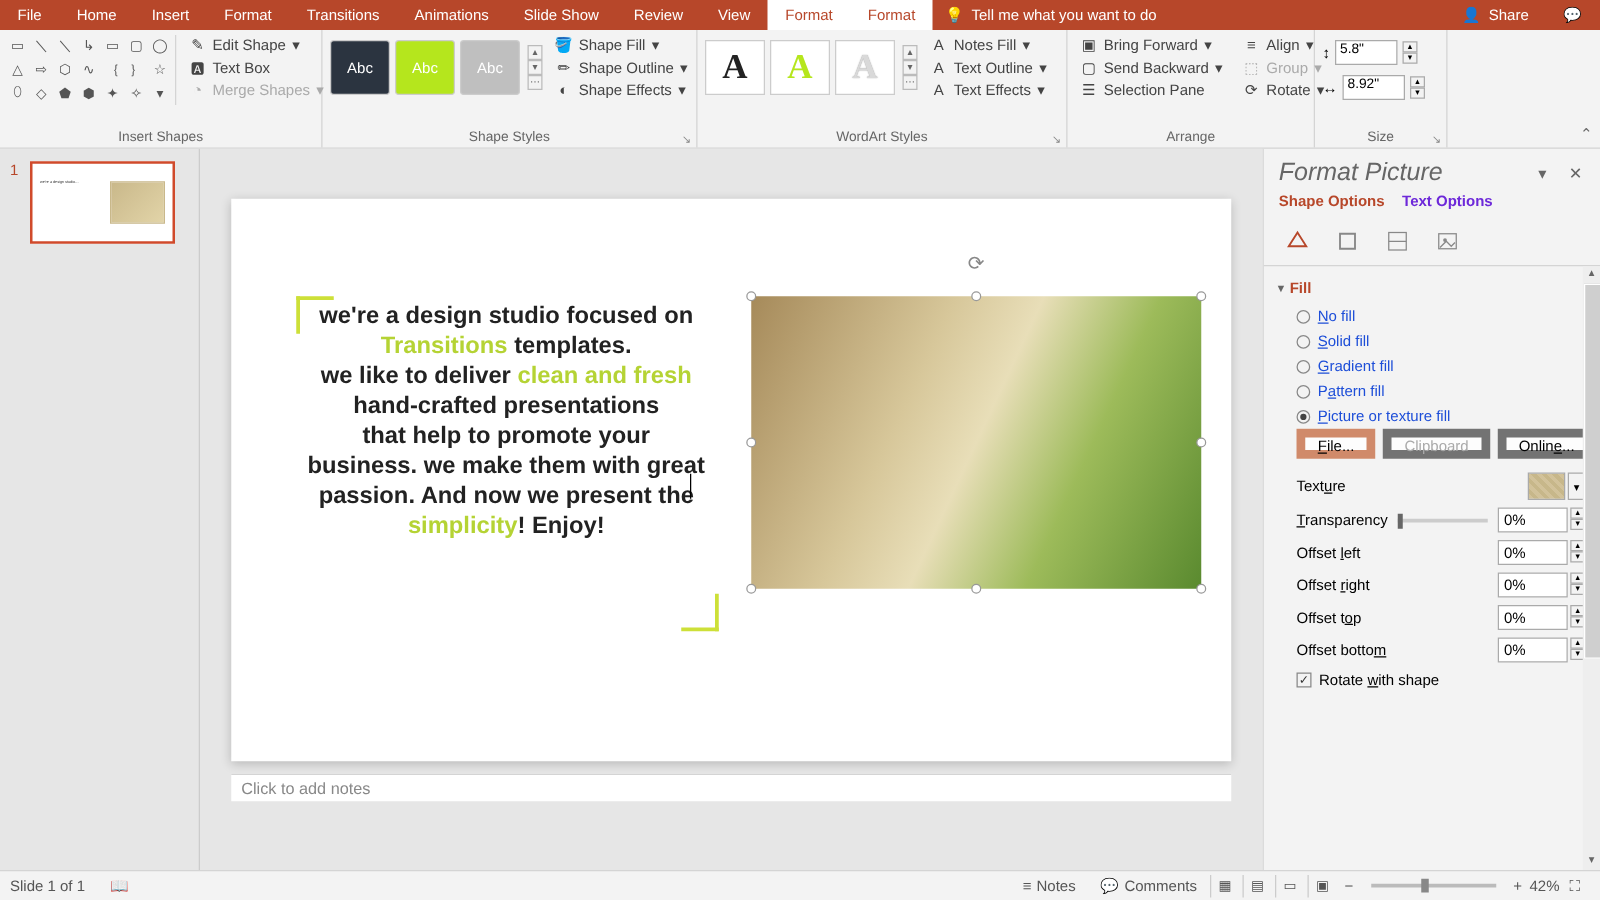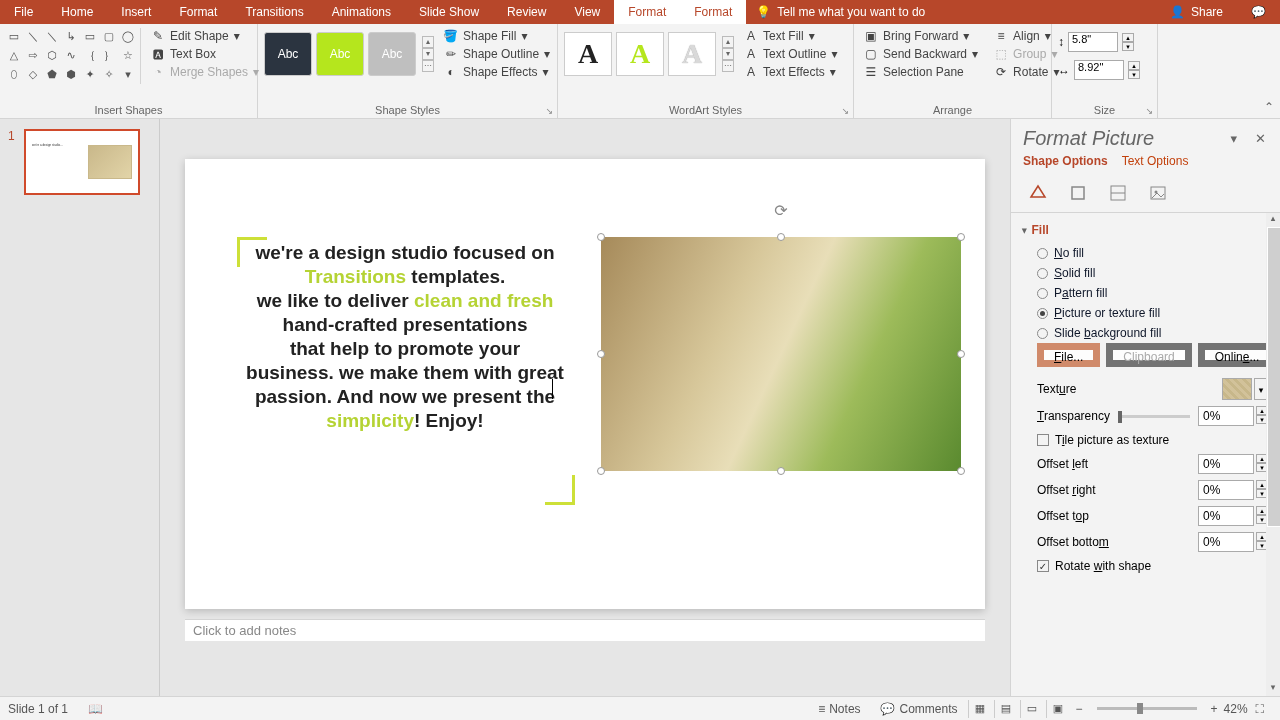--- a/index.html
+++ b/index.html
@@ -225,7 +225,7 @@
         </div>
       </div>
       <div style="display:flex;flex-direction:column;gap:2px">
-        <div class="rbtn"><span class="ic">A</span><span>Text Fill</span> ▾</div>
+        <div class="rbtn"><span class="ic">A</span><span>Notes Fill</span> ▾</div>
         <div class="rbtn"><span class="ic">A</span><span>Text Outline</span> ▾</div>
         <div class="rbtn"><span class="ic">A</span><span>Text Effects</span> ▾</div>
       </div>

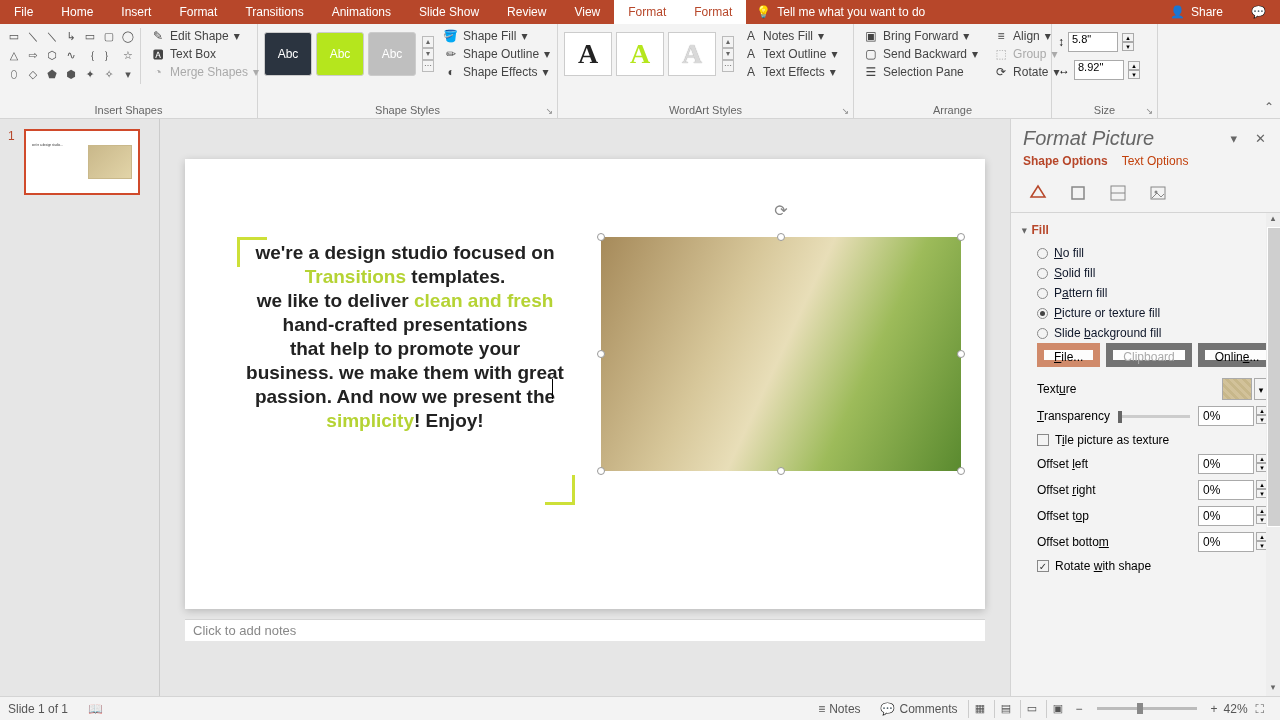--- a/index.html
+++ b/index.html
@@ -84,7 +84,7 @@
 .pane-title { font-size: 20px; color: #666; font-style: italic; }
 .pane-close { font-size: 13px; color: #666; cursor: pointer; padding: 0 4px; }
 .pane-tabs { display: flex; gap: 14px; padding: 0 12px 6px 12px; font-size: 12px; }
-.pane-tab { color: #c2410c; cursor: pointer; }
+.pane-tab { color: #6d28d9; cursor: pointer; font-weight: bold; }
 .pane-tab.active { color: #b7472a; font-weight: bold; }
 .pane-icons { display: flex; gap: 10px; padding: 6px 12px; }
 .pane-icon { width: 30px; height: 26px; border: 1px solid transparent; display: flex; align-items: center; justify-content: center; color: #666; }

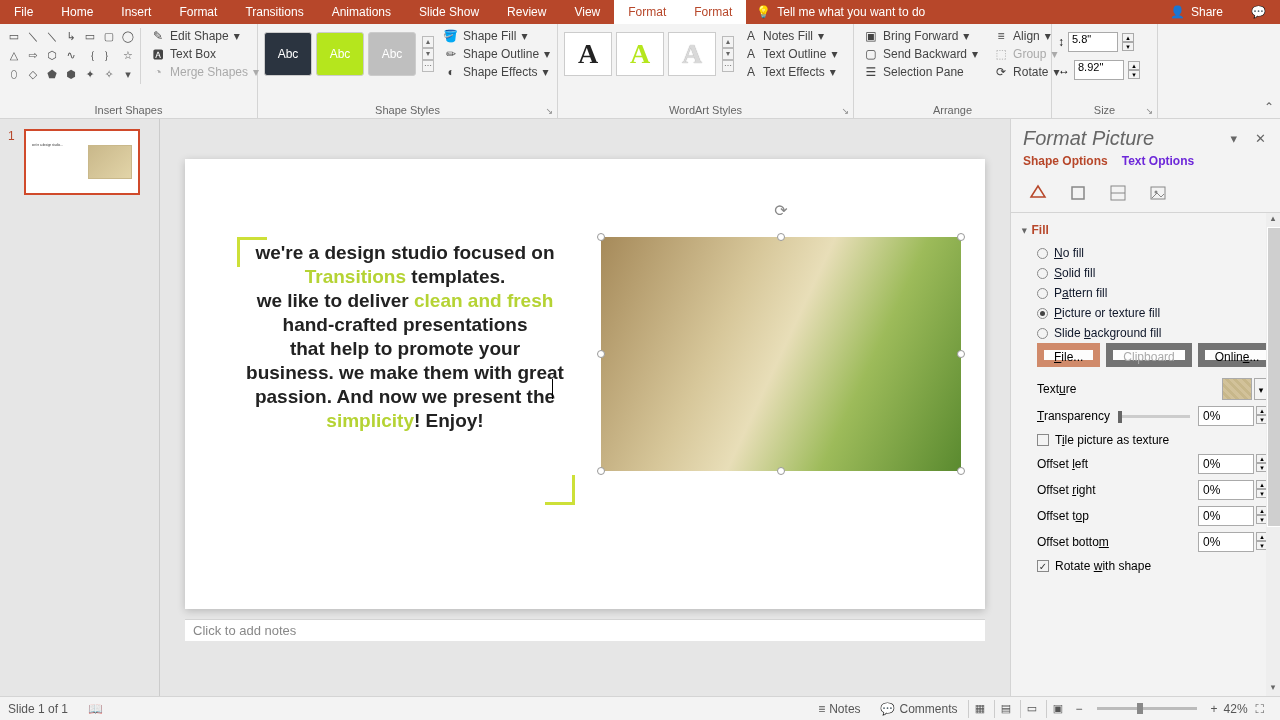--- a/index.html
+++ b/index.html
@@ -92,7 +92,7 @@
 .pane-body { flex: 1; overflow-y: auto; padding: 4px 12px 12px 12px; position: relative; border-top: 1px solid #d4d4d4; }
 .section-head { font-size: 12px; font-weight: bold; color: #b7472a; padding: 6px 0; cursor: pointer; }
 .section-head .tri { display: inline-block; transform: rotate(90deg); font-size: 9px; margin-right: 4px; color: #666; }
-.radio-row { display: flex; align-items: center; gap: 6px; padding: 3px 0 3px 14px; font-size: 12px; color: #0f172a; }
+.radio-row { display: flex; align-items: center; gap: 6px; padding: 3px 0 3px 14px; font-size: 12px; color: #1d4ed8; }
 .radio { width: 11px; height: 11px; border: 1px solid #888; border-radius: 50%; display: inline-flex; align-items: center; justify-content: center; }
 .radio.checked::after { content: ""; width: 5px; height: 5px; background: #444; border-radius: 50%; }
 .sub-label { font-size: 12px; color: #333; padding: 6px 0 4px 14px; }

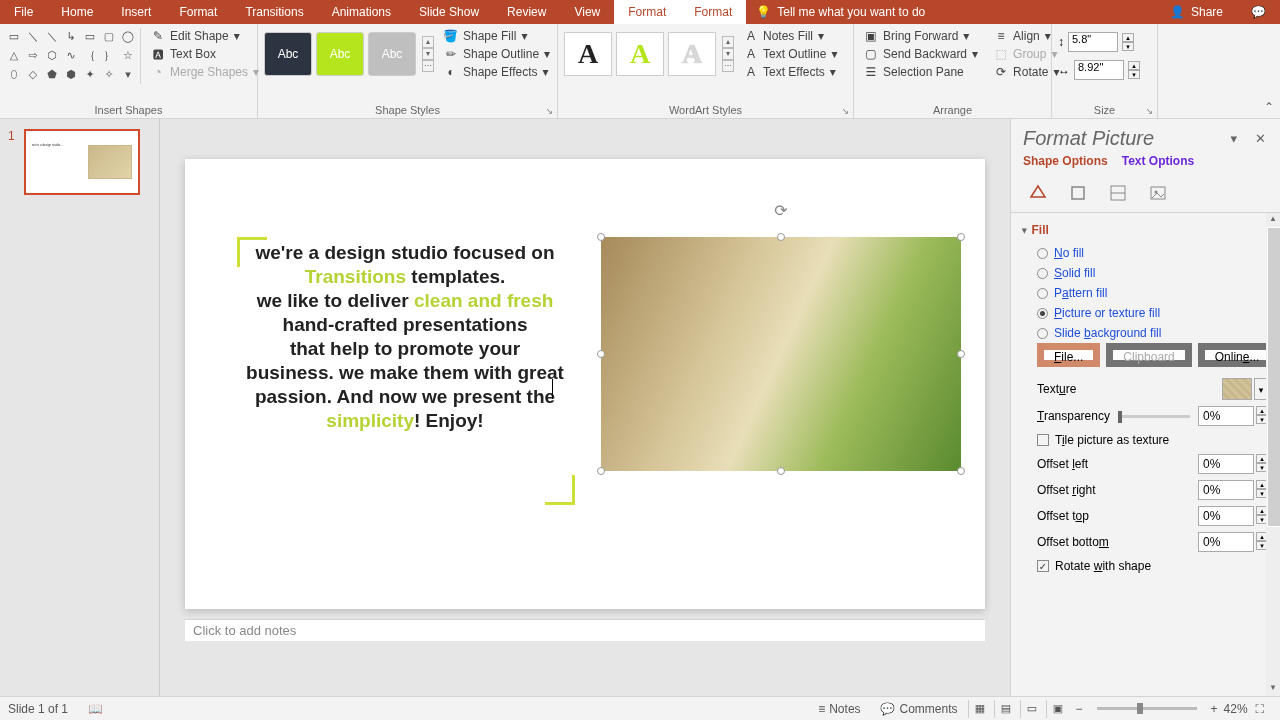--- a/index.html
+++ b/index.html
@@ -367,6 +367,10 @@
         </div>
       <div class="radio-row">
           <span class="radio"></span>
+          <span><span class="u">G</span>radient fill</span>
+        </div>
+      <div class="radio-row">
+          <span class="radio"></span>
           <span>P<span class="u">a</span>ttern fill</span>
         </div>
       <div class="radio-row">

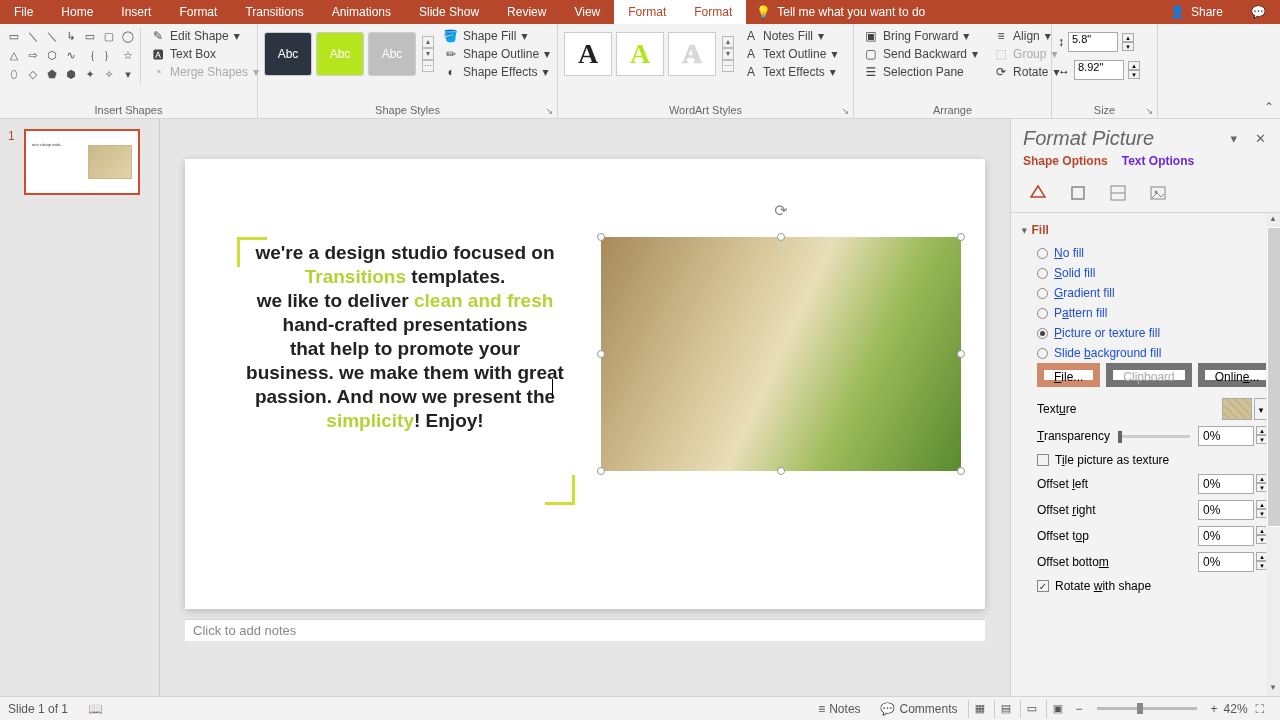--- a/index.html
+++ b/index.html
@@ -377,10 +377,6 @@
           <span class="radio checked"></span>
           <span><span class="u">P</span>icture or texture fill</span>
         </div>
-      <div class="radio-row">
-          <span class="radio"></span>
-          <span>Slide <span class="u">b</span>ackground fill</span>
-        </div>
 
       <div class="btn-row">
         <button class="pbtn primary"><span class="u">F</span>ile...</button>

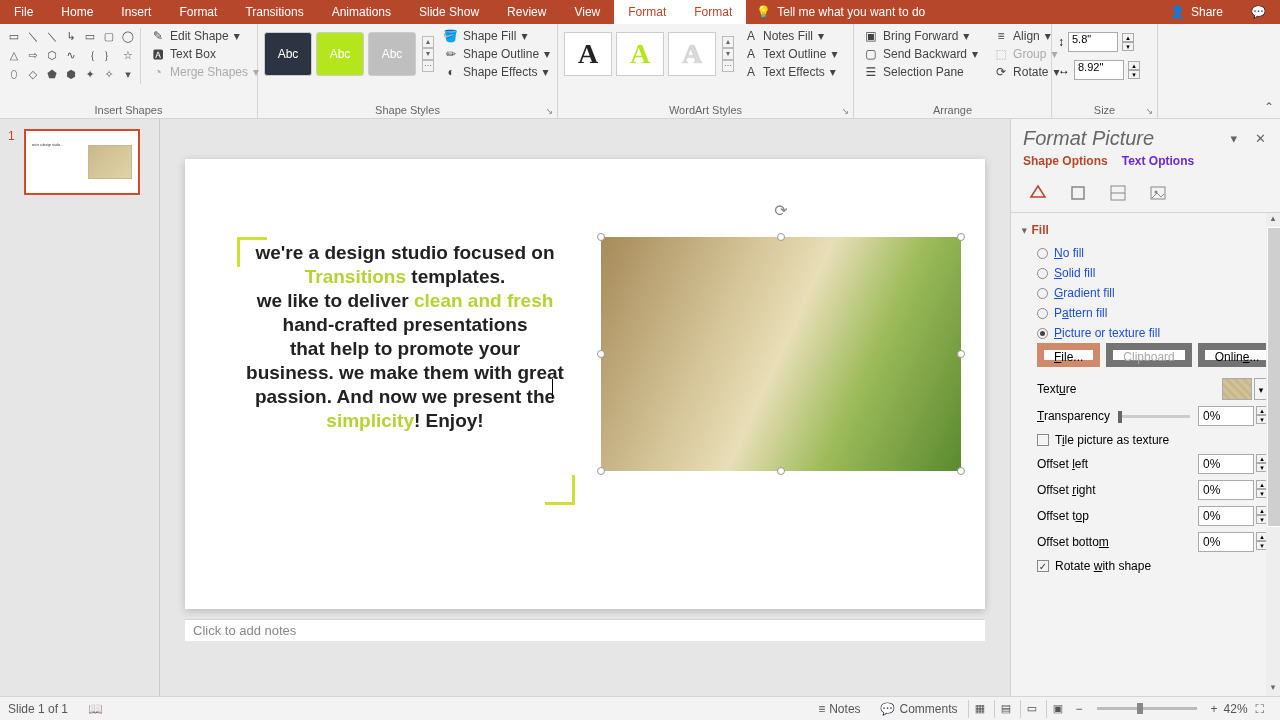--- a/index.html
+++ b/index.html
@@ -406,10 +406,6 @@
           </div>
       </div>
 
-      <div class="chk-row">
-          <span class="chk"></span>
-          <span>T<span class="u">i</span>le picture as texture</span>
-        </div>
 
       <div class="field-row">
           <span>Offset <span class="u">l</span>eft</span>

